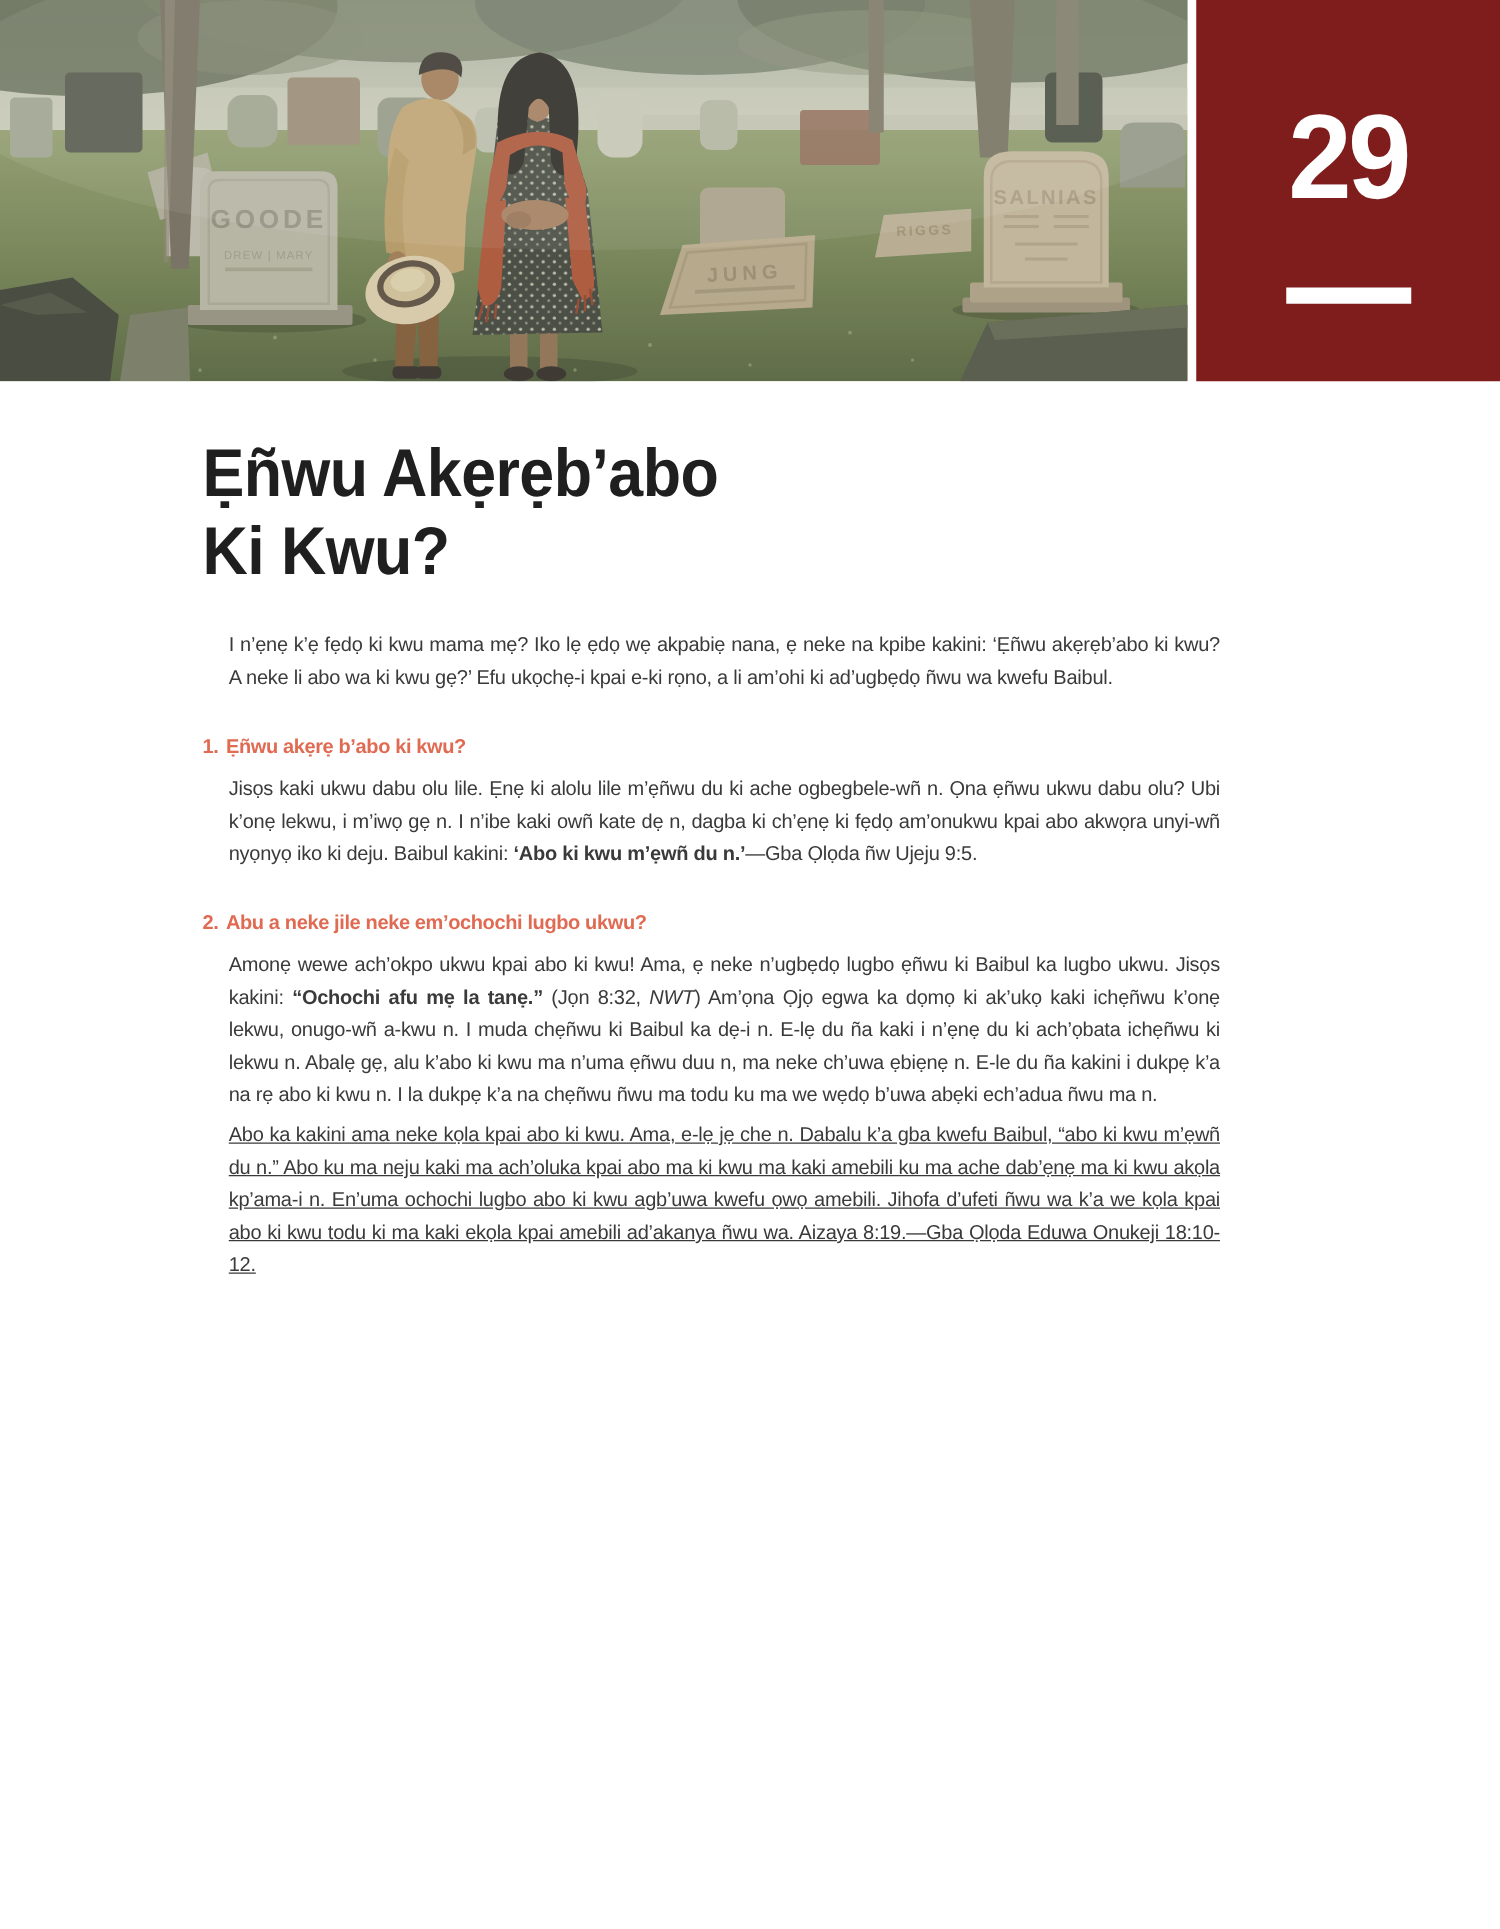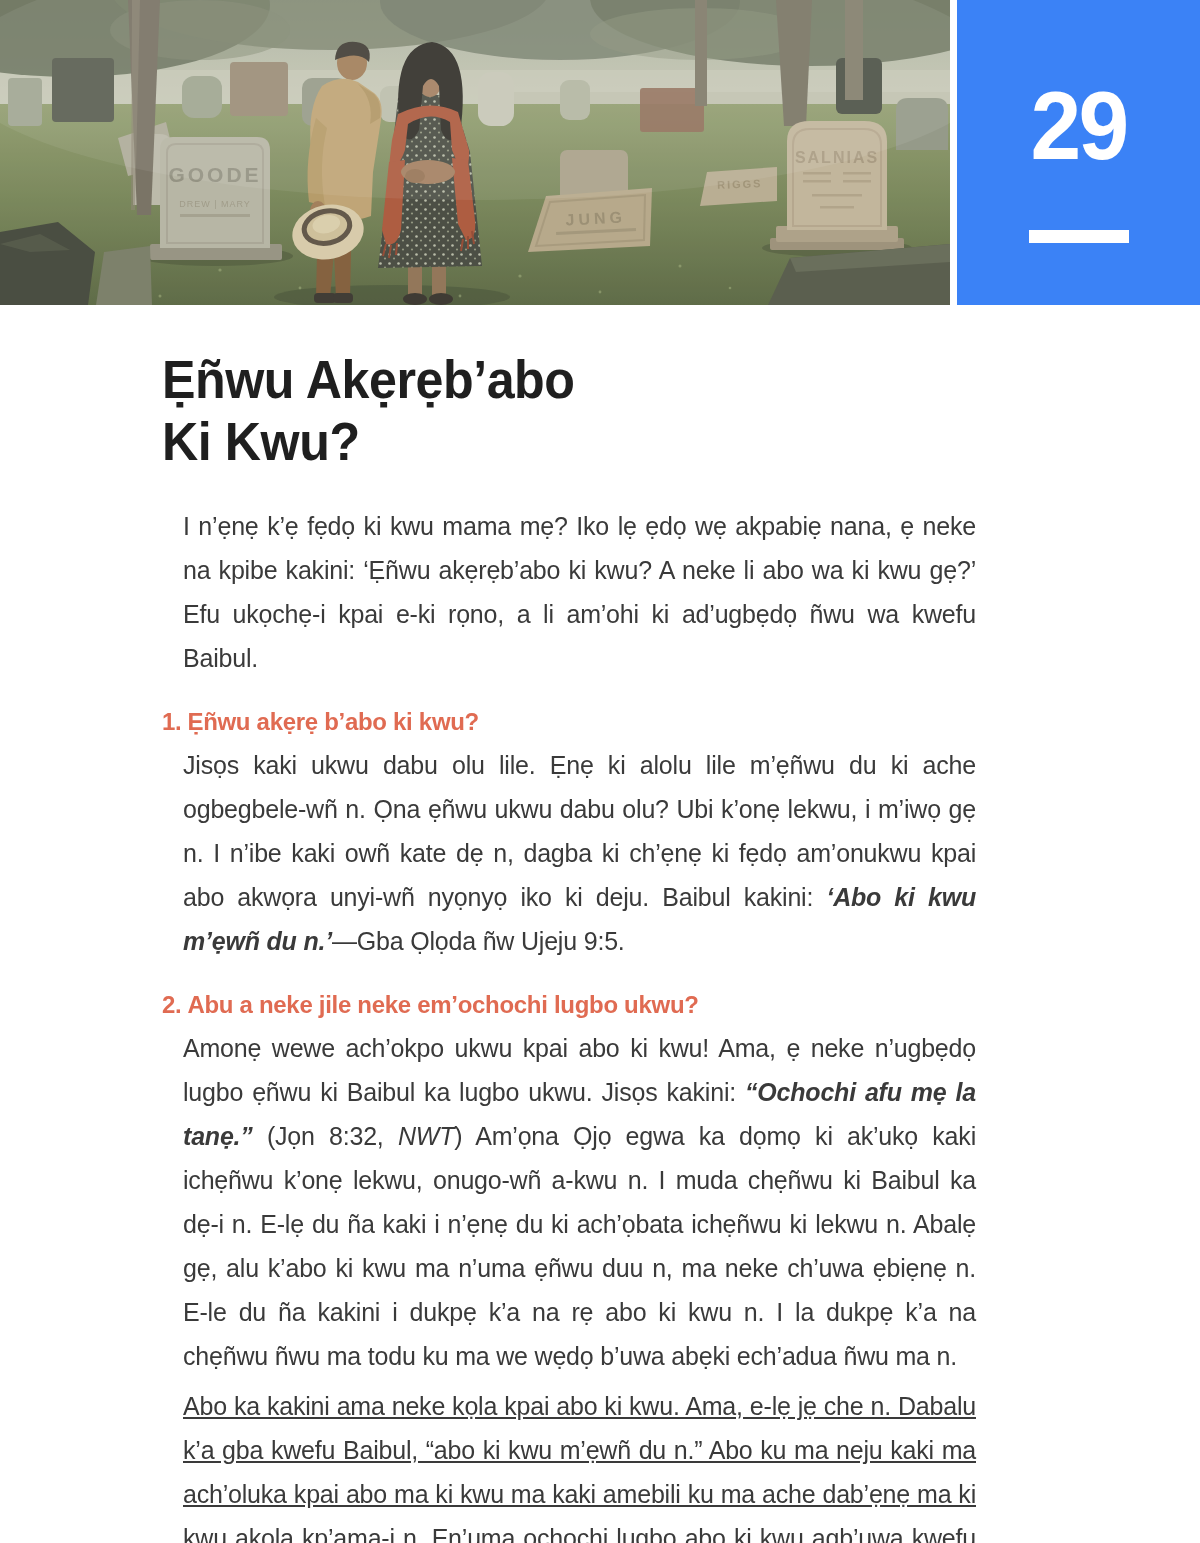--- a/index.html
+++ b/index.html
@@ -13,7 +13,7 @@
   
   .lesson-box {
     position:absolute; left:957px; top:0; width:243px; height:305px;
-    background:#3b82f6; display:flex; flex-direction:column; align-items:center;gap:42px;
+    background:#7f1d1d; display:flex; flex-direction:column; align-items:center;gap:42px;
   }
   .lesson-number {
     margin-top:78px; color:#ffffff; font-weight:bold; font-size:96px;

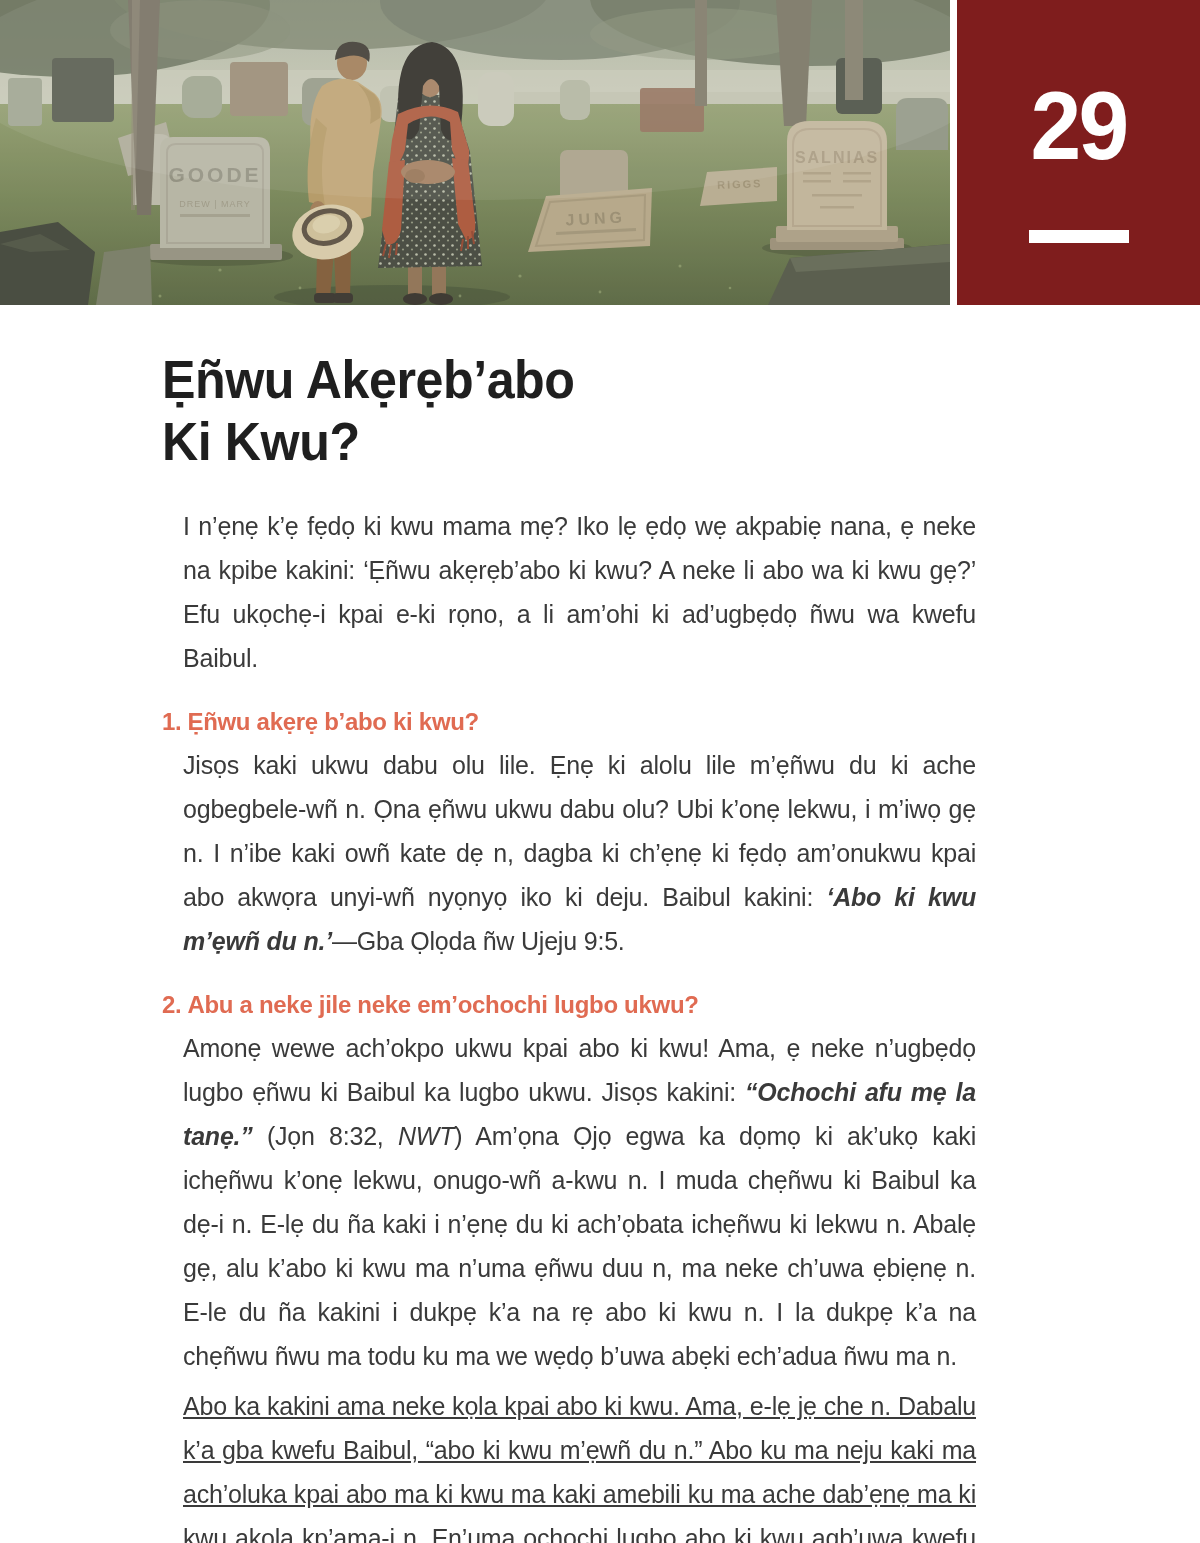--- a/index.html
+++ b/index.html
@@ -28,7 +28,7 @@
   }
   .title span { display:block; }
   .body-par {
-    margin:0 4px 0 21px; font-size:25px; line-height:44px; text-align:justify;
+    margin:0 4px 0 21px; font-size:16px; line-height:26px; text-align:justify;
     letter-spacing:-0.2px;
   }
   .body-par + .body-par { margin-top:6px;text-decoration:underline; }

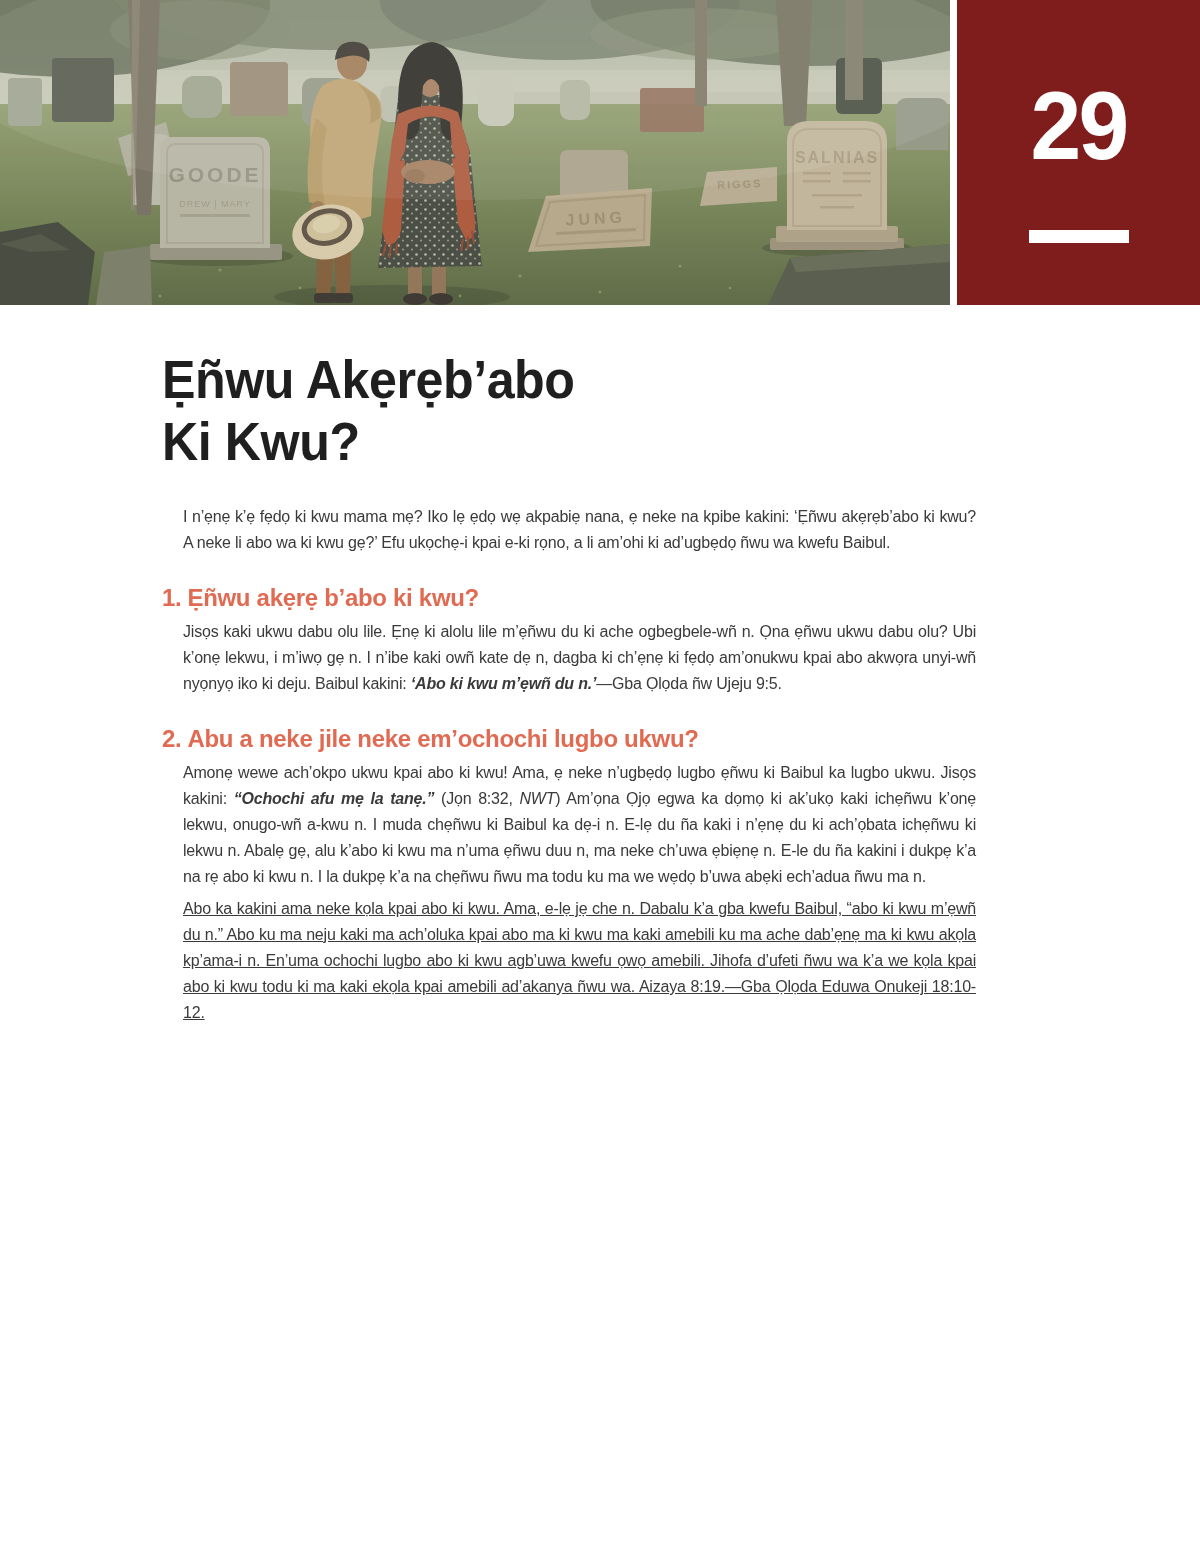--- a/index.html
+++ b/index.html
@@ -34,7 +34,7 @@
   .body-par + .body-par { margin-top:6px;text-decoration:underline; }
   .intro { margin-top:32px; }
   .q-heading {
-    margin:27px 0 6px 0; font-size:24px; line-height:30px; font-weight:bold;
+    margin:27px 0 6px 0; font-size:16px; line-height:30px; font-weight:bold;
     color:#e06b52; letter-spacing:-0.3px;
   }
   .q-heading .q-num { margin-right:6px; }

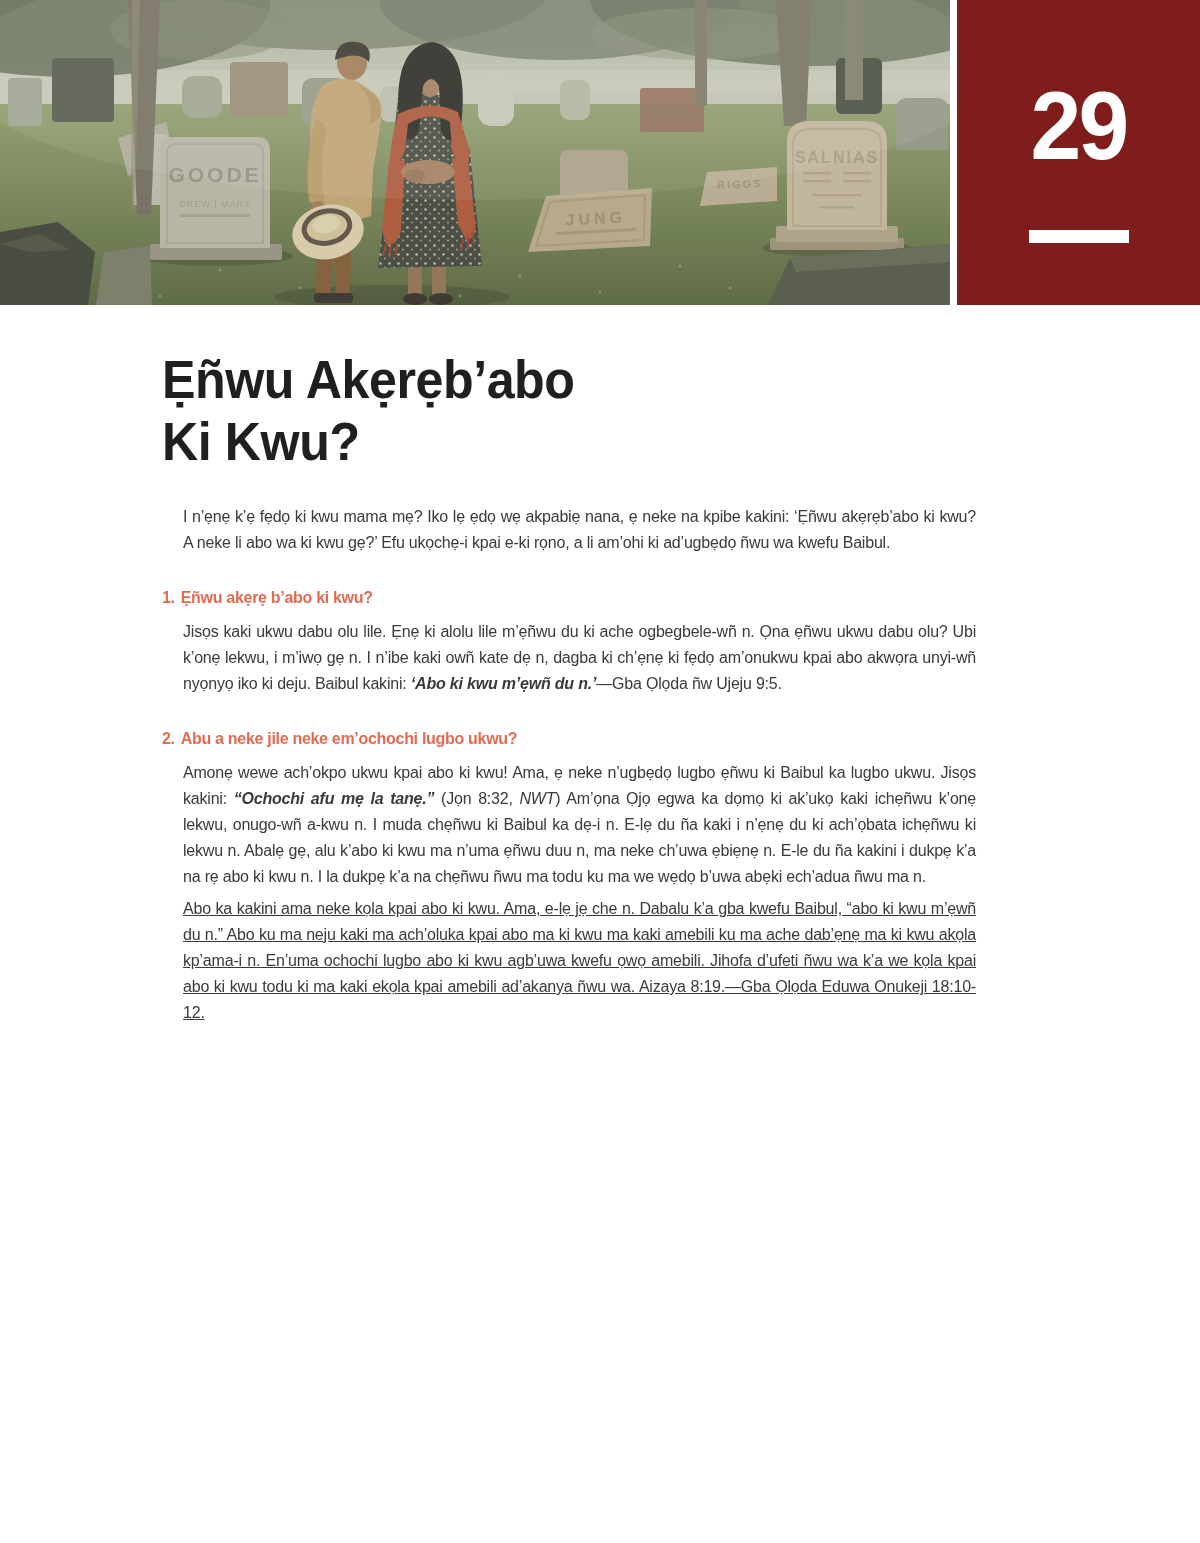--- a/index.html
+++ b/index.html
@@ -38,7 +38,7 @@
     color:#e06b52; letter-spacing:-0.3px;
   }
   .q-heading .q-num { margin-right:6px; }
-  b { font-weight:bold;font-style:italic; } i { }
+  b { font-weight:bold; } i { }
 </style>
 </head>
 <body>

